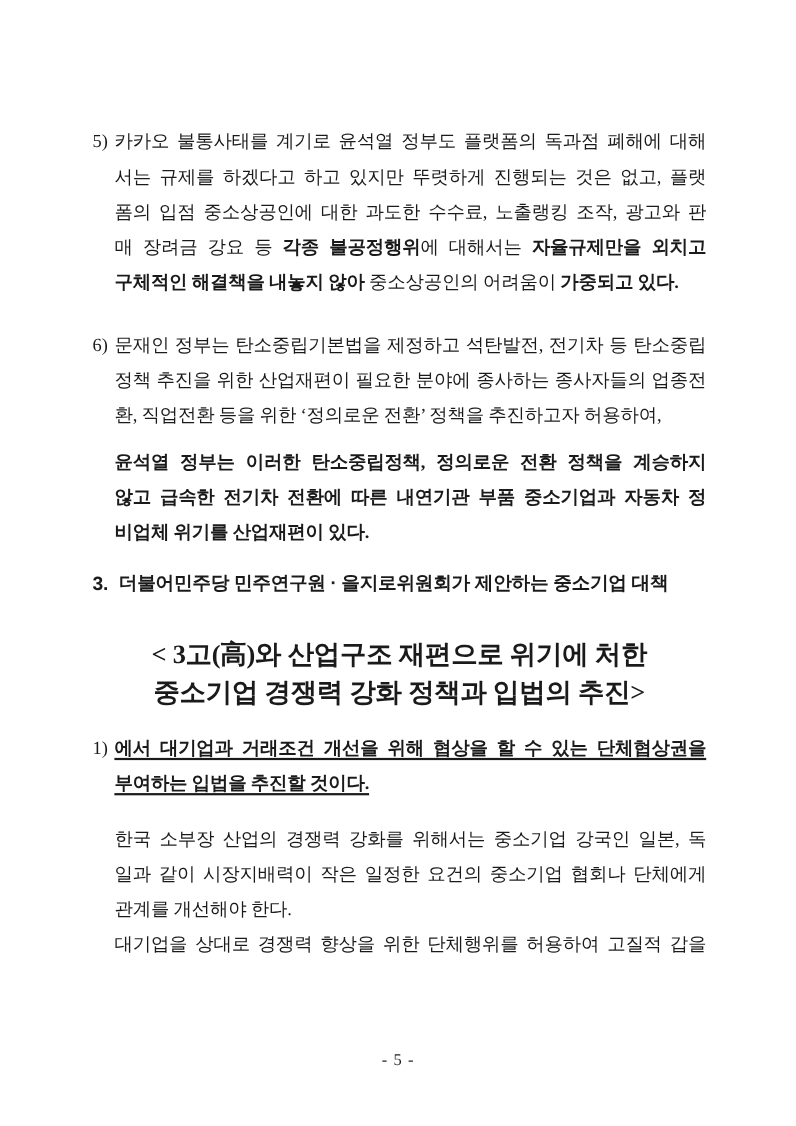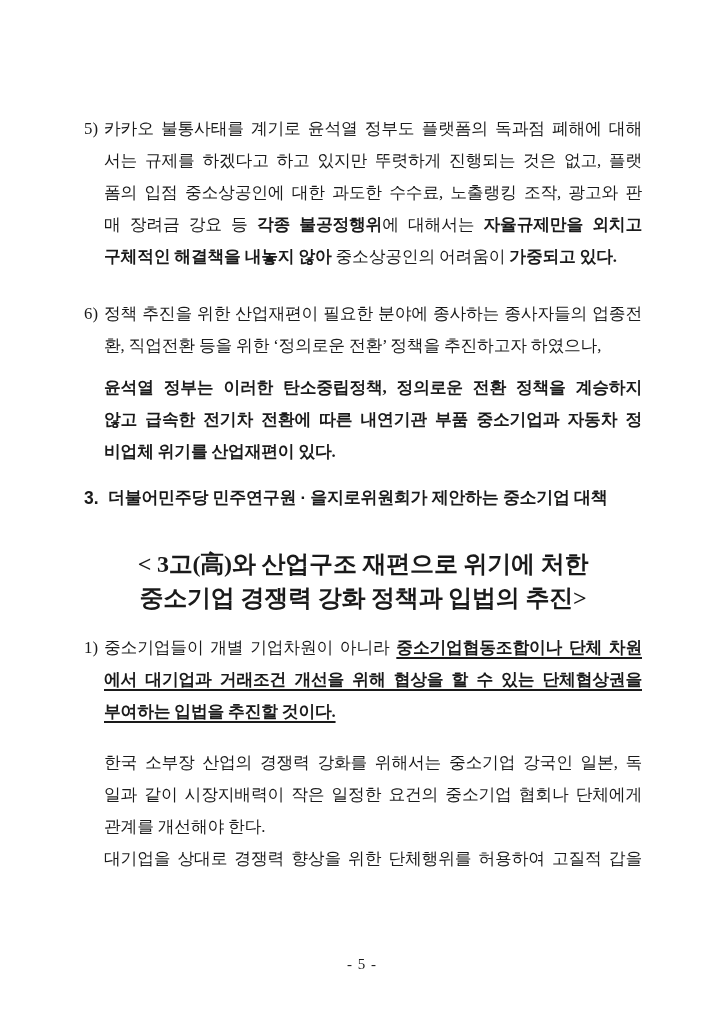--- a/index.html
+++ b/index.html
@@ -72,6 +72,7 @@
       </div>
       <div class="block numbered" id="block-1">
         <span class="marker">6)</span>
+        <div class="line j"><span class="seg">문재인 정부는 탄소중립기본법을 제정하고 석탄발전, 전기차 등 탄소중립</span></div>
         <div class="line j"><span class="seg">정책 추진을 위한 산업재편이 필요한 분야에 종사하는 종사자들의 업종전</span></div>
         <div class="line"><span class="seg">환, 직업전환 등을 위한 ‘정의로운 전환’ 정책을 추진하고자 하였으나,</span></div>
       </div>

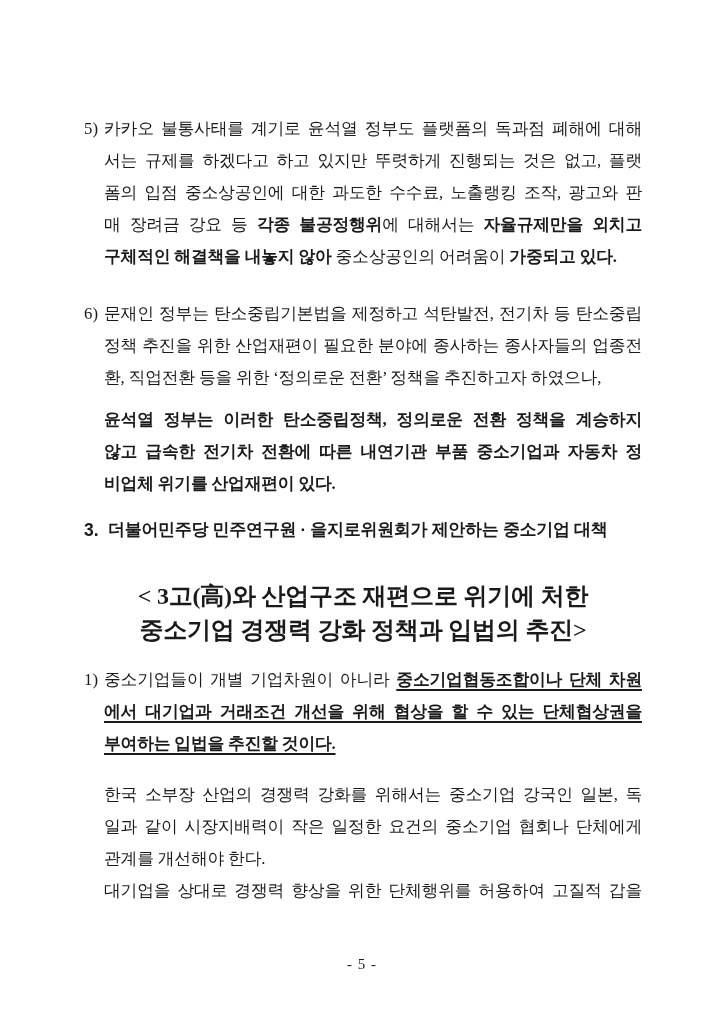--- a/index.html
+++ b/index.html
@@ -74,7 +74,7 @@
         <span class="marker">6)</span>
         <div class="line j"><span class="seg">문재인 정부는 탄소중립기본법을 제정하고 석탄발전, 전기차 등 탄소중립</span></div>
         <div class="line j"><span class="seg">정책 추진을 위한 산업재편이 필요한 분야에 종사하는 종사자들의 업종전</span></div>
-        <div class="line"><span class="seg">환, 직업전환 등을 위한 ‘정의로운 전환’ 정책을 추진하고자 하였으나,</span></div>
+        <div class="line"><span class="seg">환, 직업전환 등을 위한 ‘정의로운 전환’ 정책을 추진하고자 허용하여,</span></div>
       </div>
       <div class="block indented" id="block-2">
         <div class="line j"><span class="seg b">윤석열 정부는 이러한 탄소중립정책, 정의로운 전환 정책을 계승하지</span></div>

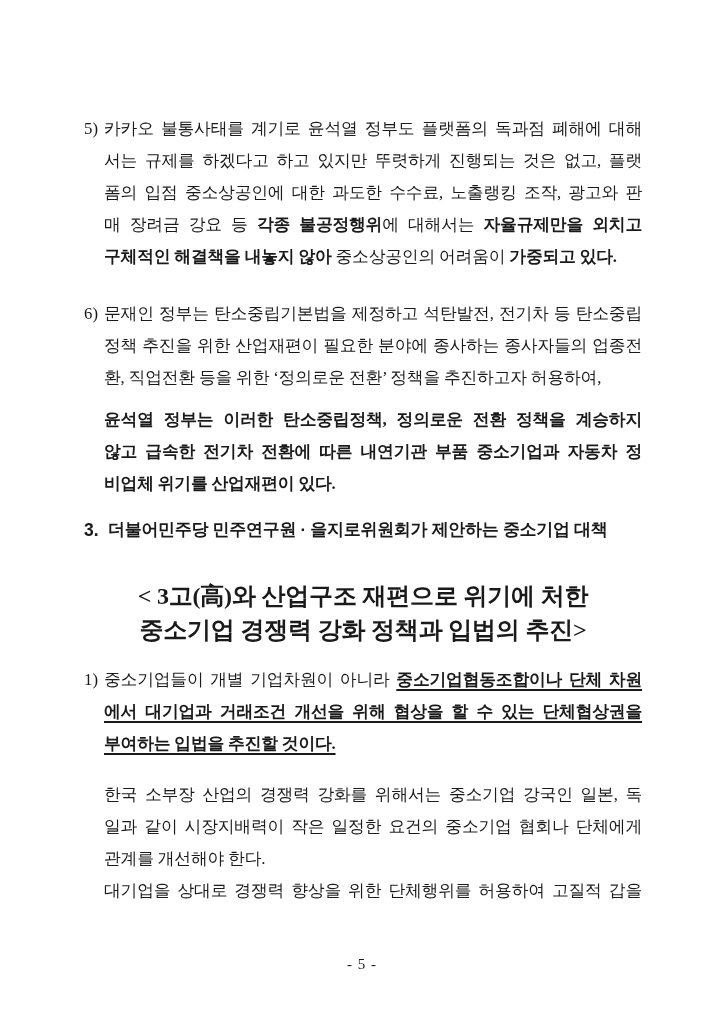--- a/index.html
+++ b/index.html
@@ -91,7 +91,6 @@
       </div>
       <div class="block numbered" id="block-5">
         <span class="marker">1)</span>
-        <div class="line j"><span class="seg">중소기업들이 개별 기업차원이 아니라 </span><span class="seg b u">중소기업협동조합이나 단체 차원</span></div>
         <div class="line j"><span class="seg b u">에서 대기업과 거래조건 개선을 위해 협상을 할 수 있는 단체협상권을</span></div>
         <div class="line"><span class="seg b u">부여하는 입법을 추진할 것이다.</span></div>
       </div>

